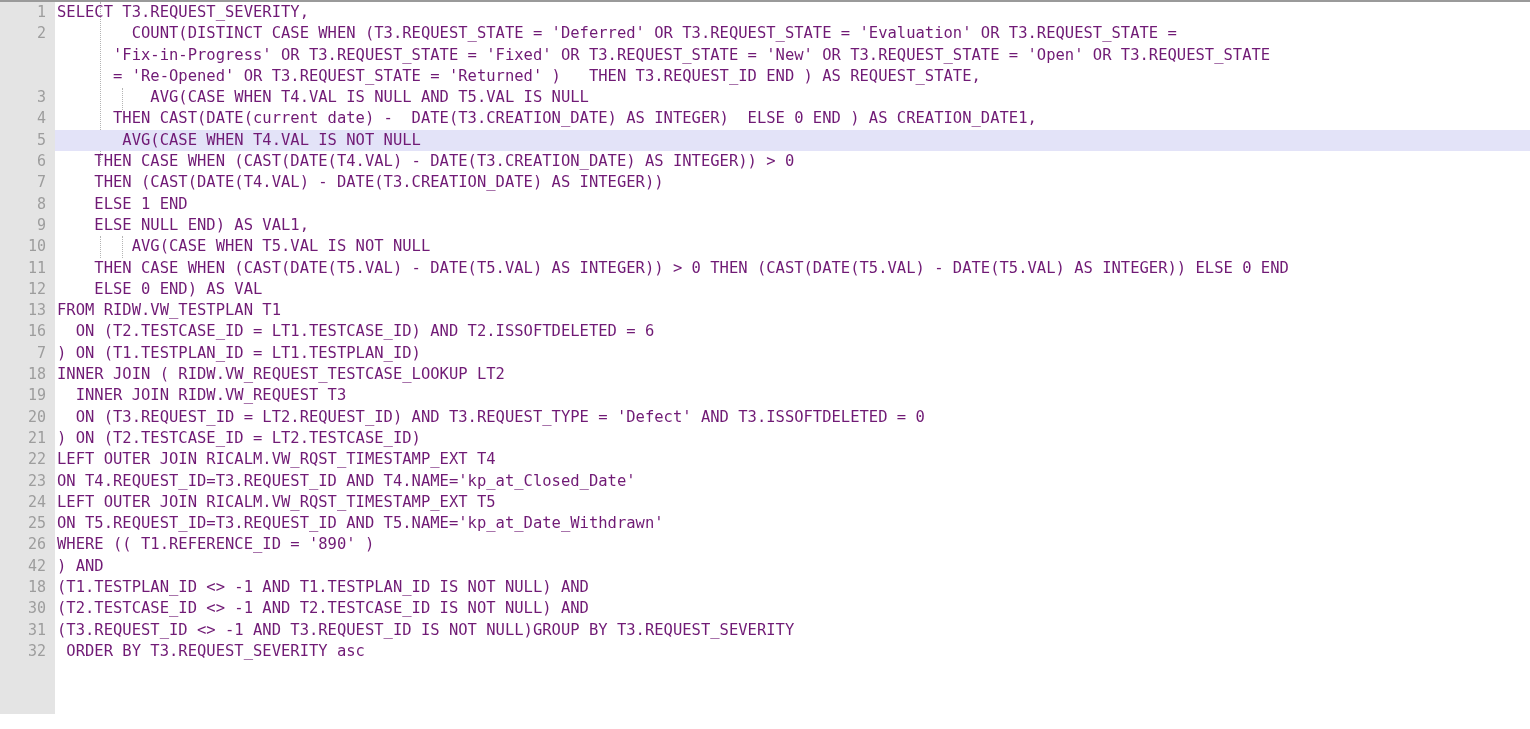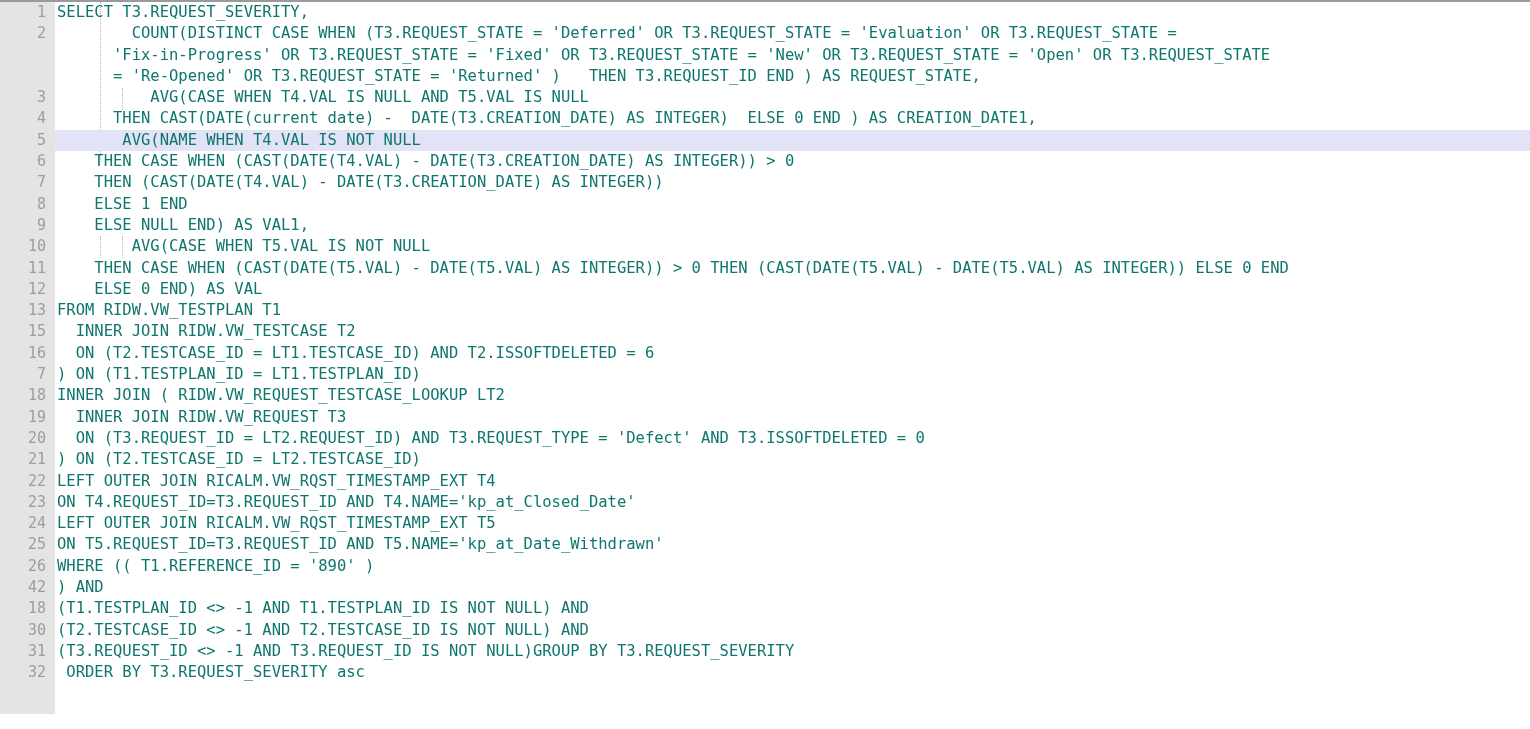--- a/index.html
+++ b/index.html
@@ -81,7 +81,7 @@
   .codetext {
     flex: 1 1 auto;
     padding-left: 2px;
-    color: #0f766e;
+    color: #701a75;
     font-family: "DejaVu Sans Mono", "Liberation Mono", monospace;
     font-size: 15.5px;
     line-height: 21.3px;

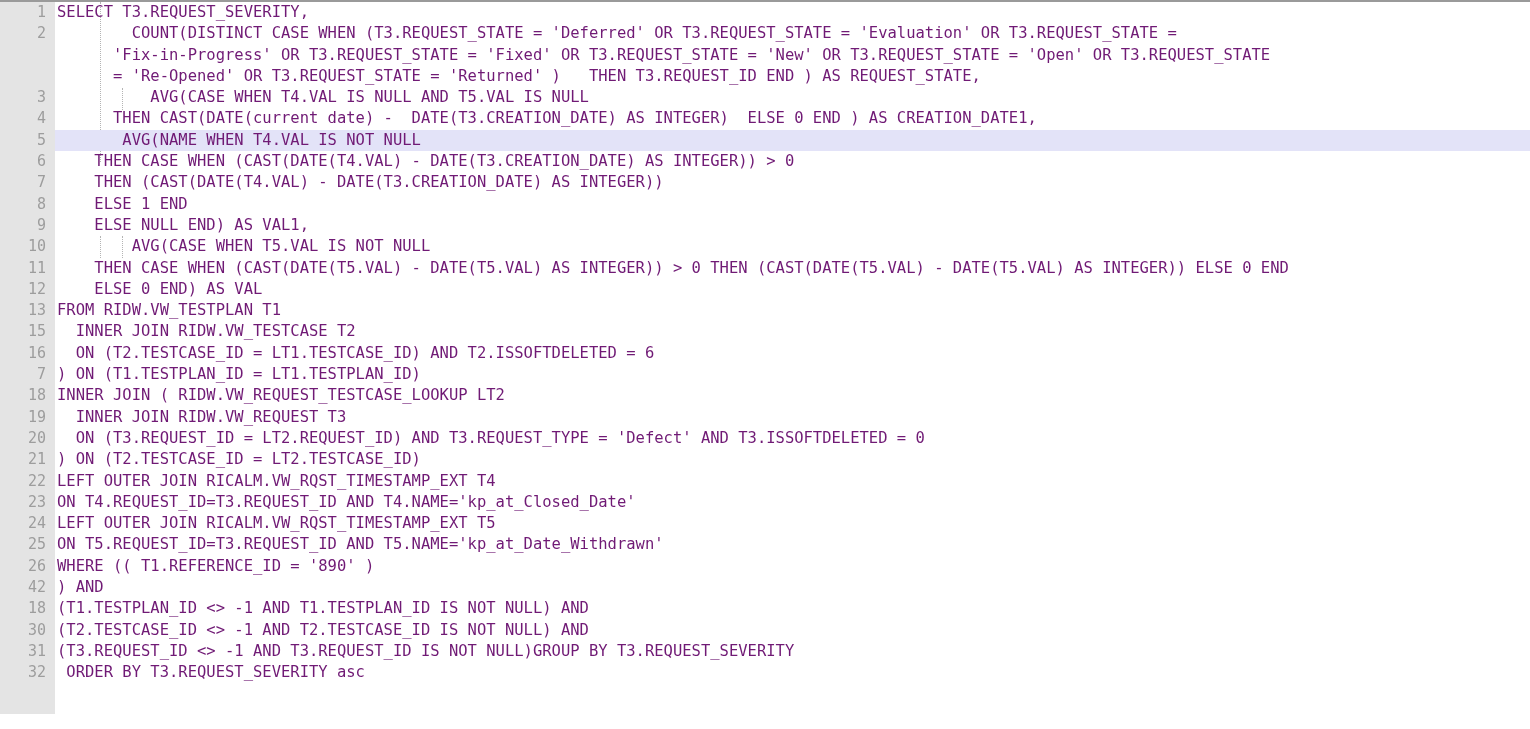--- a/index.html
+++ b/index.html
@@ -125,7 +125,7 @@
       </div>
       <div class="row highlight">
         <div class="lineno">5</div>
-        <div class="codetext"><span class="wrapline">       AVG(NAME WHEN T4.VAL IS NOT NULL</span></div>
+        <div class="codetext"><span class="wrapline">       AVG(CASE WHEN T4.VAL IS NOT NULL</span></div>
       </div>
       <div class="row">
         <div class="lineno">6</div>

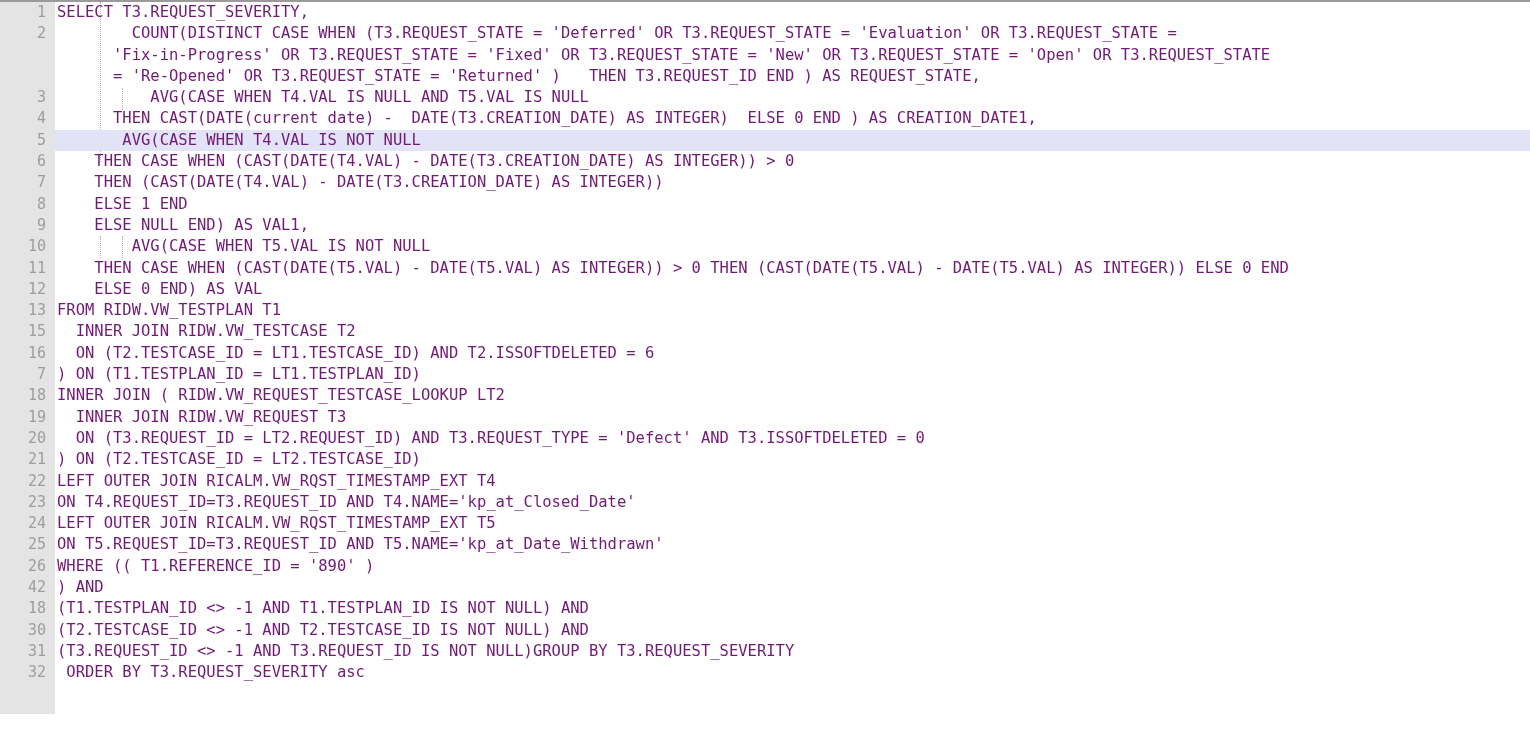--- a/index.html
+++ b/index.html
@@ -160,10 +160,6 @@
         <div class="codetext"><span class="wrapline">FROM RIDW.VW_TESTPLAN T1</span></div>
       </div>
       <div class="row">
-        <div class="lineno">15</div>
-        <div class="codetext"><span class="wrapline">  INNER JOIN RIDW.VW_TESTCASE T2</span></div>
-      </div>
-      <div class="row">
         <div class="lineno">16</div>
         <div class="codetext"><span class="wrapline">  ON (T2.TESTCASE_ID = LT1.TESTCASE_ID) AND T2.ISSOFTDELETED = 6</span></div>
       </div>

